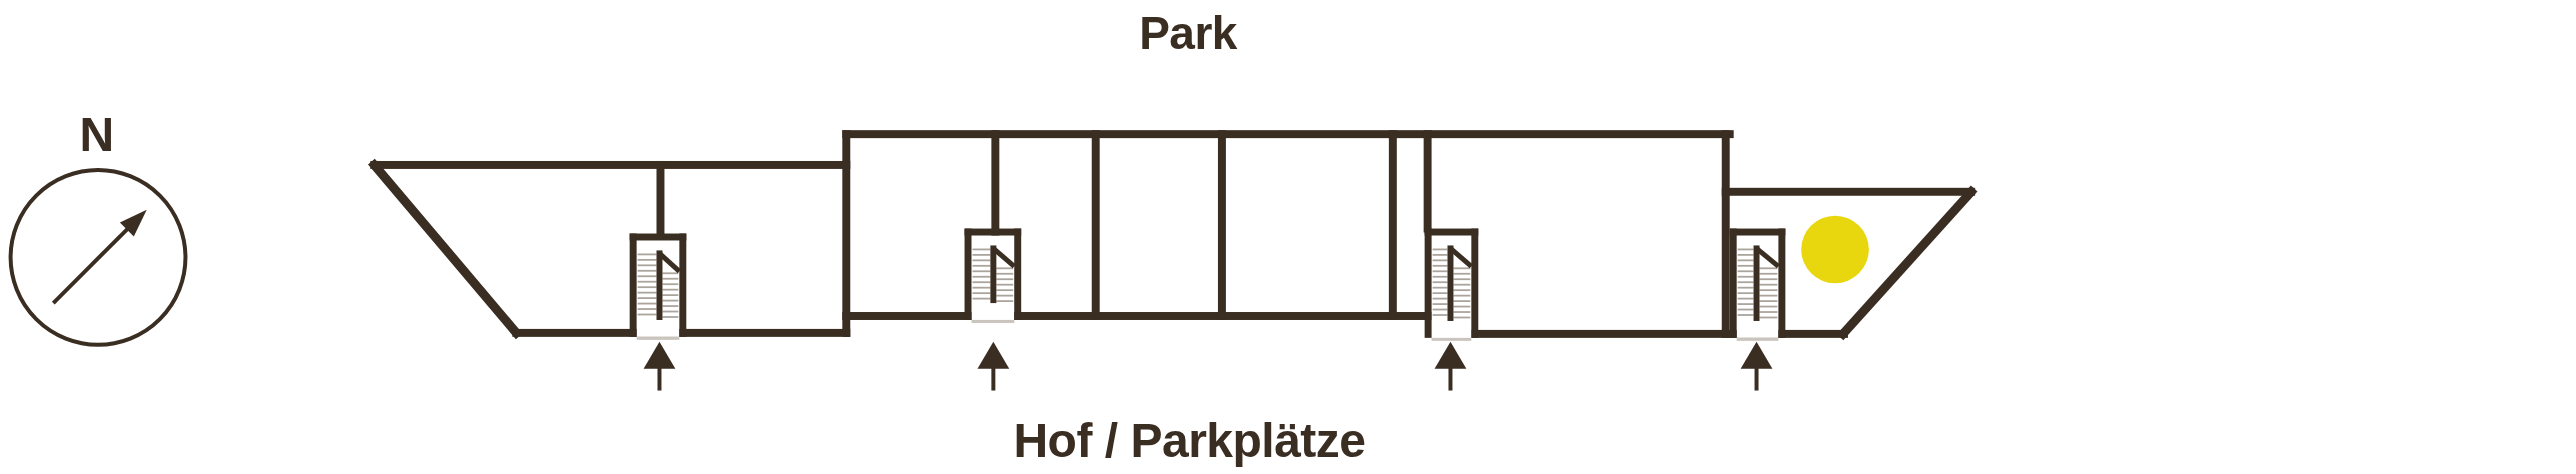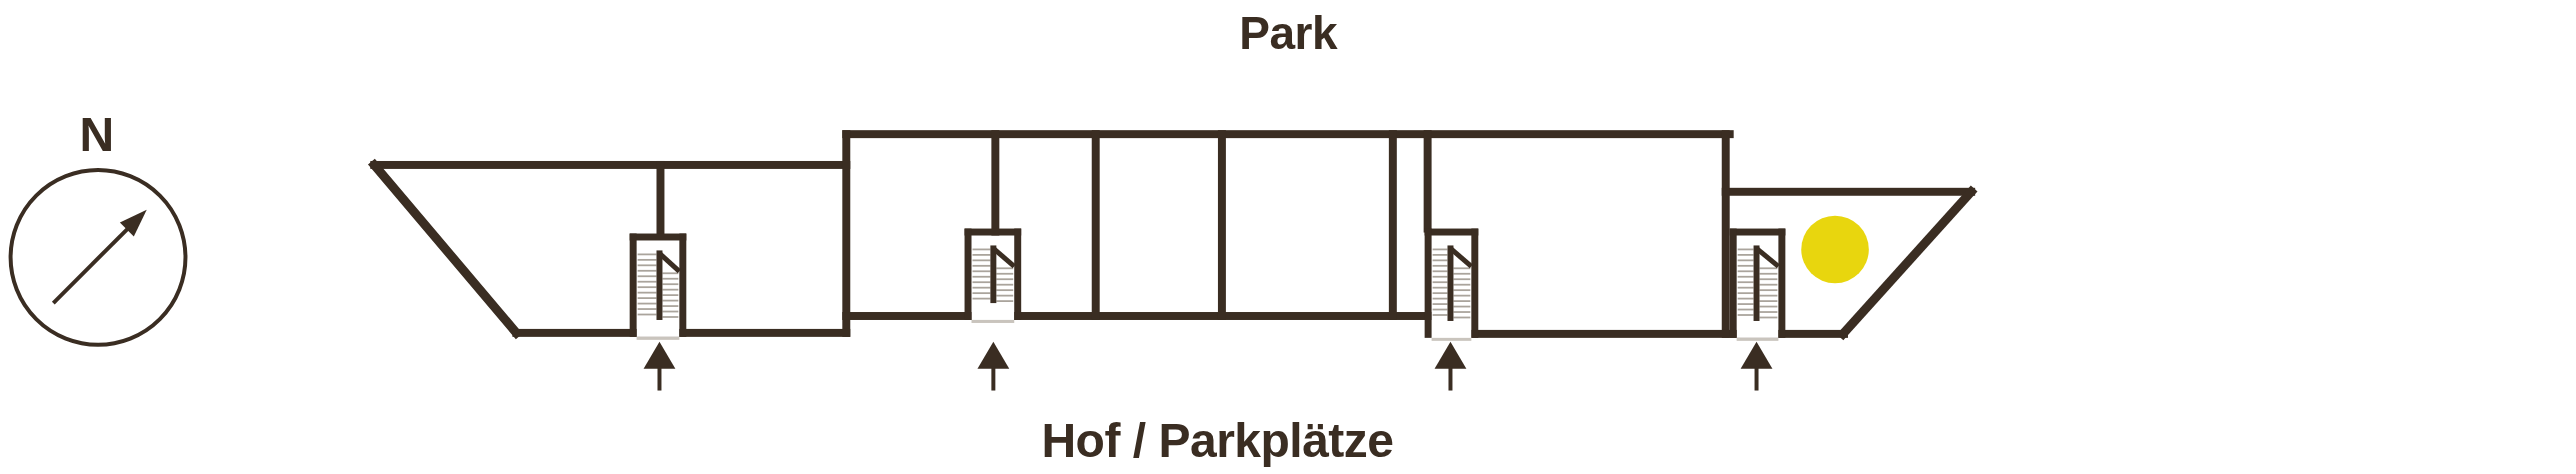--- a/index.html
+++ b/index.html
@@ -31,7 +31,7 @@
     line-height: 1.1;
     letter-spacing: -0.5px;
   }
-  #park-label   { left: 1039px; top: 8px;   width: 298px; font-size: 46px; text-align: right; }
+  #park-label   { left: 1039px; top: 8px;   width: 298px; font-size: 46px; }
   #hof-label    { left: 919px;  top: 415px; width: 597px; font-size: 48px; }
   #north-label  { left: 27px;   top: 109px; width: 139px; font-size: 48px; }
 

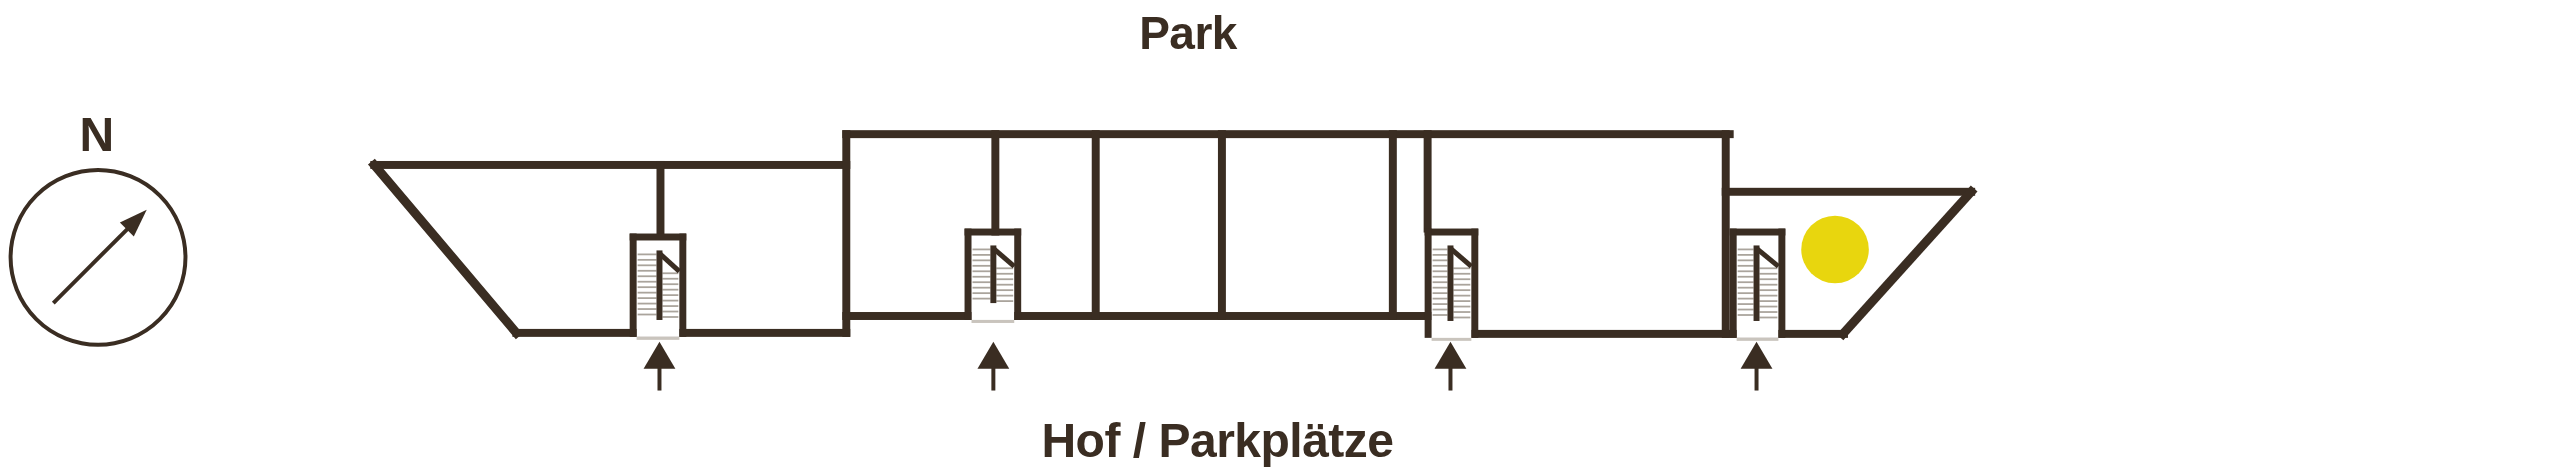--- a/index.html
+++ b/index.html
@@ -32,7 +32,7 @@
     letter-spacing: -0.5px;
   }
   #park-label   { left: 1039px; top: 8px;   width: 298px; font-size: 46px; }
-  #hof-label    { left: 919px;  top: 415px; width: 597px; font-size: 48px; }
+  #hof-label    { left: 891px;  top: 415px; width: 597px; font-size: 48px; }
   #north-label  { left: 27px;   top: 109px; width: 139px; font-size: 48px; }
 
   .wall   { fill: var(--walls, #3a2d22); }

